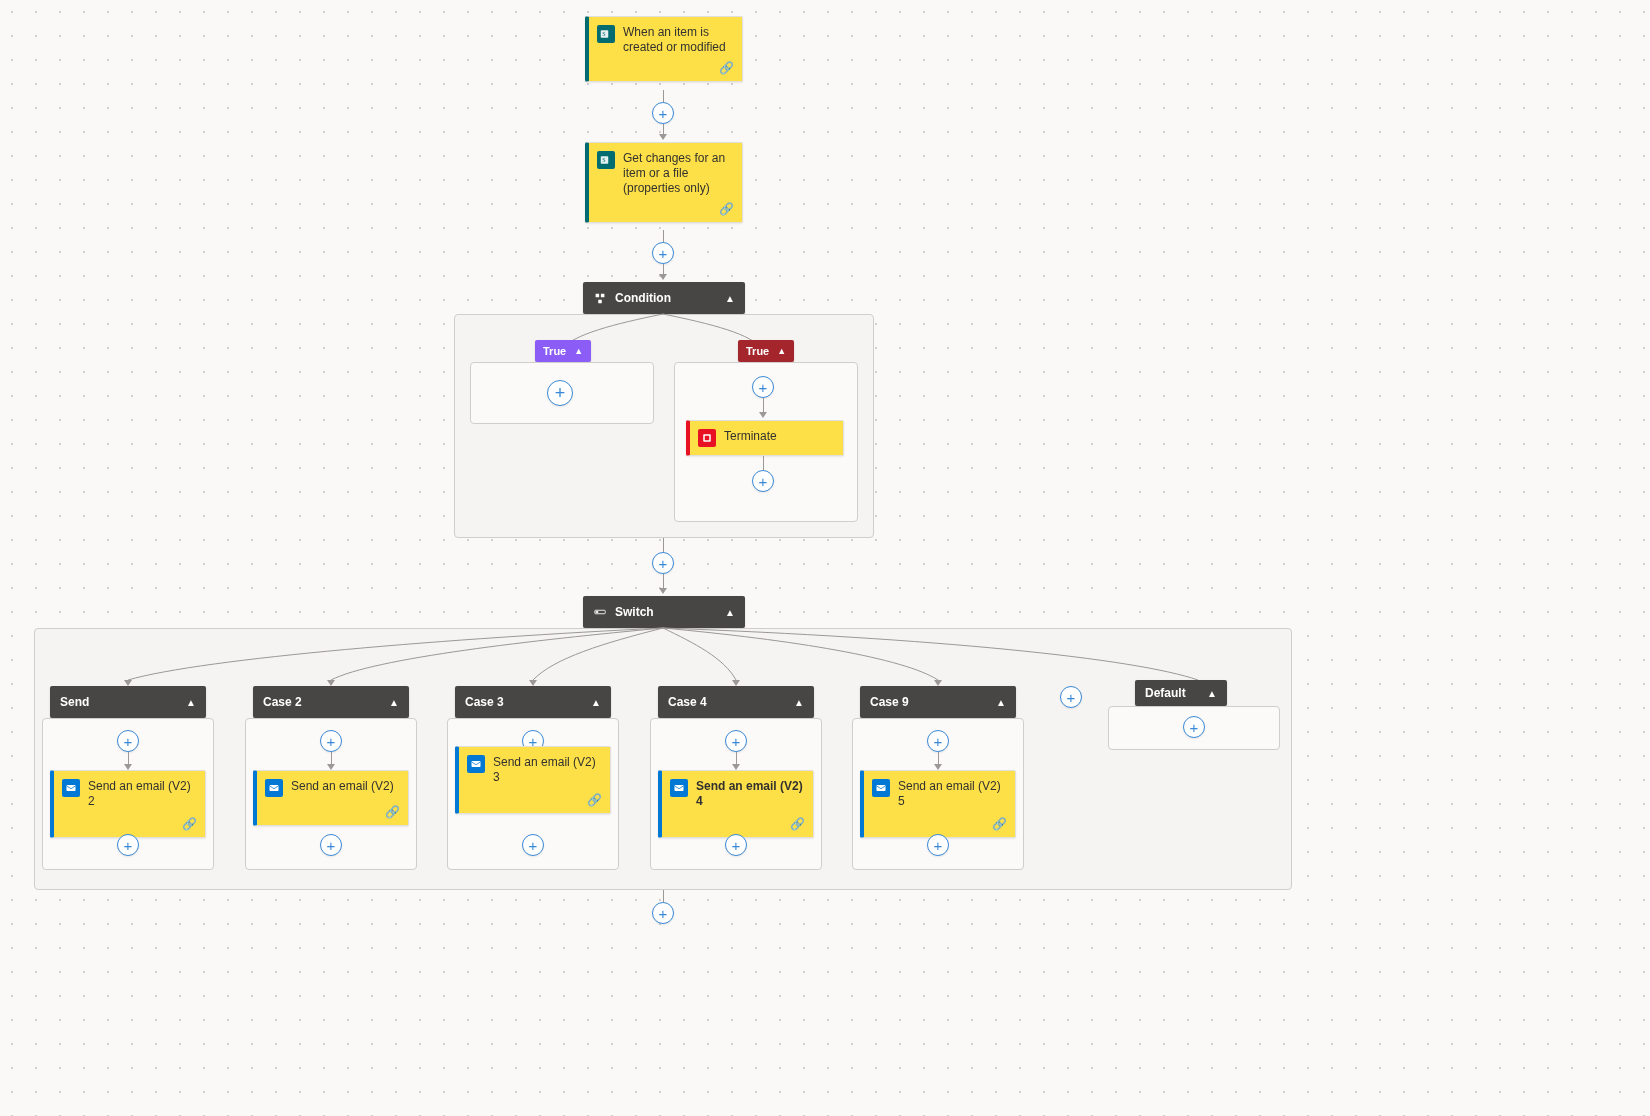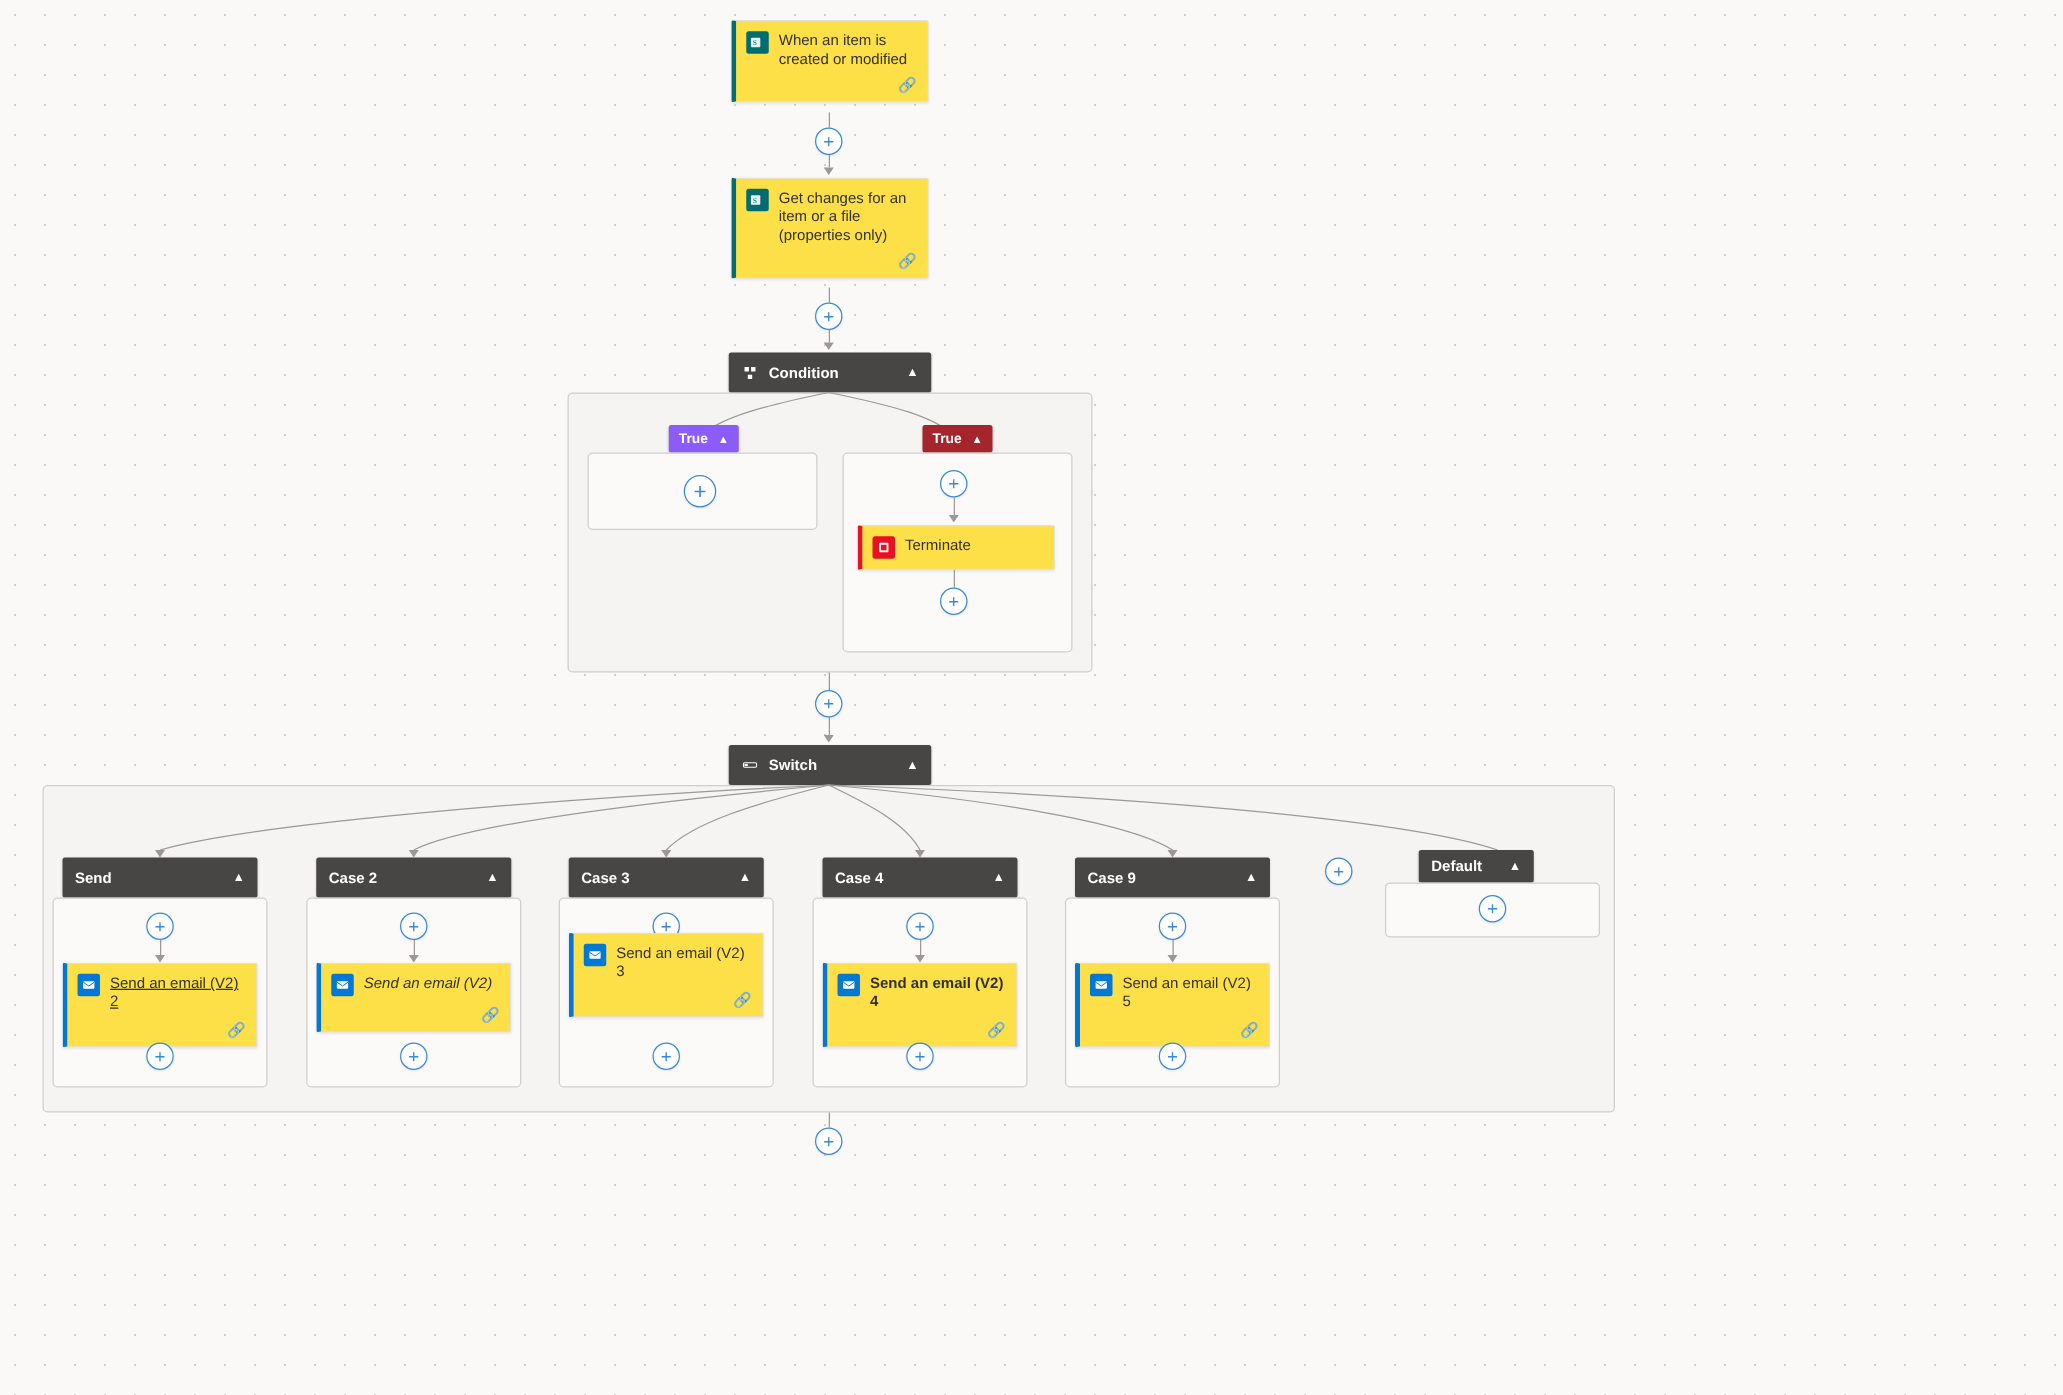--- a/index.html
+++ b/index.html
@@ -241,7 +241,7 @@
   <div class="vline" style="left:128px; top:752px; height:12px;"></div>
   <div class="arrow-down" style="left:124px; top:764px;"></div>
   <div class="action-card" style="left:50px; top:770px; width:156px; border-left-color:#0078d4;">
-    <div class="body" style="padding:8px;text-decoration:underline;">
+    <div class="body" style="padding:8px;">
       <span class="icon-box ic-mail">
           <svg viewBox="0 0 16 16">
             <rect x="2" y="4" width="12" height="8" rx="1" fill="#fff"></rect>

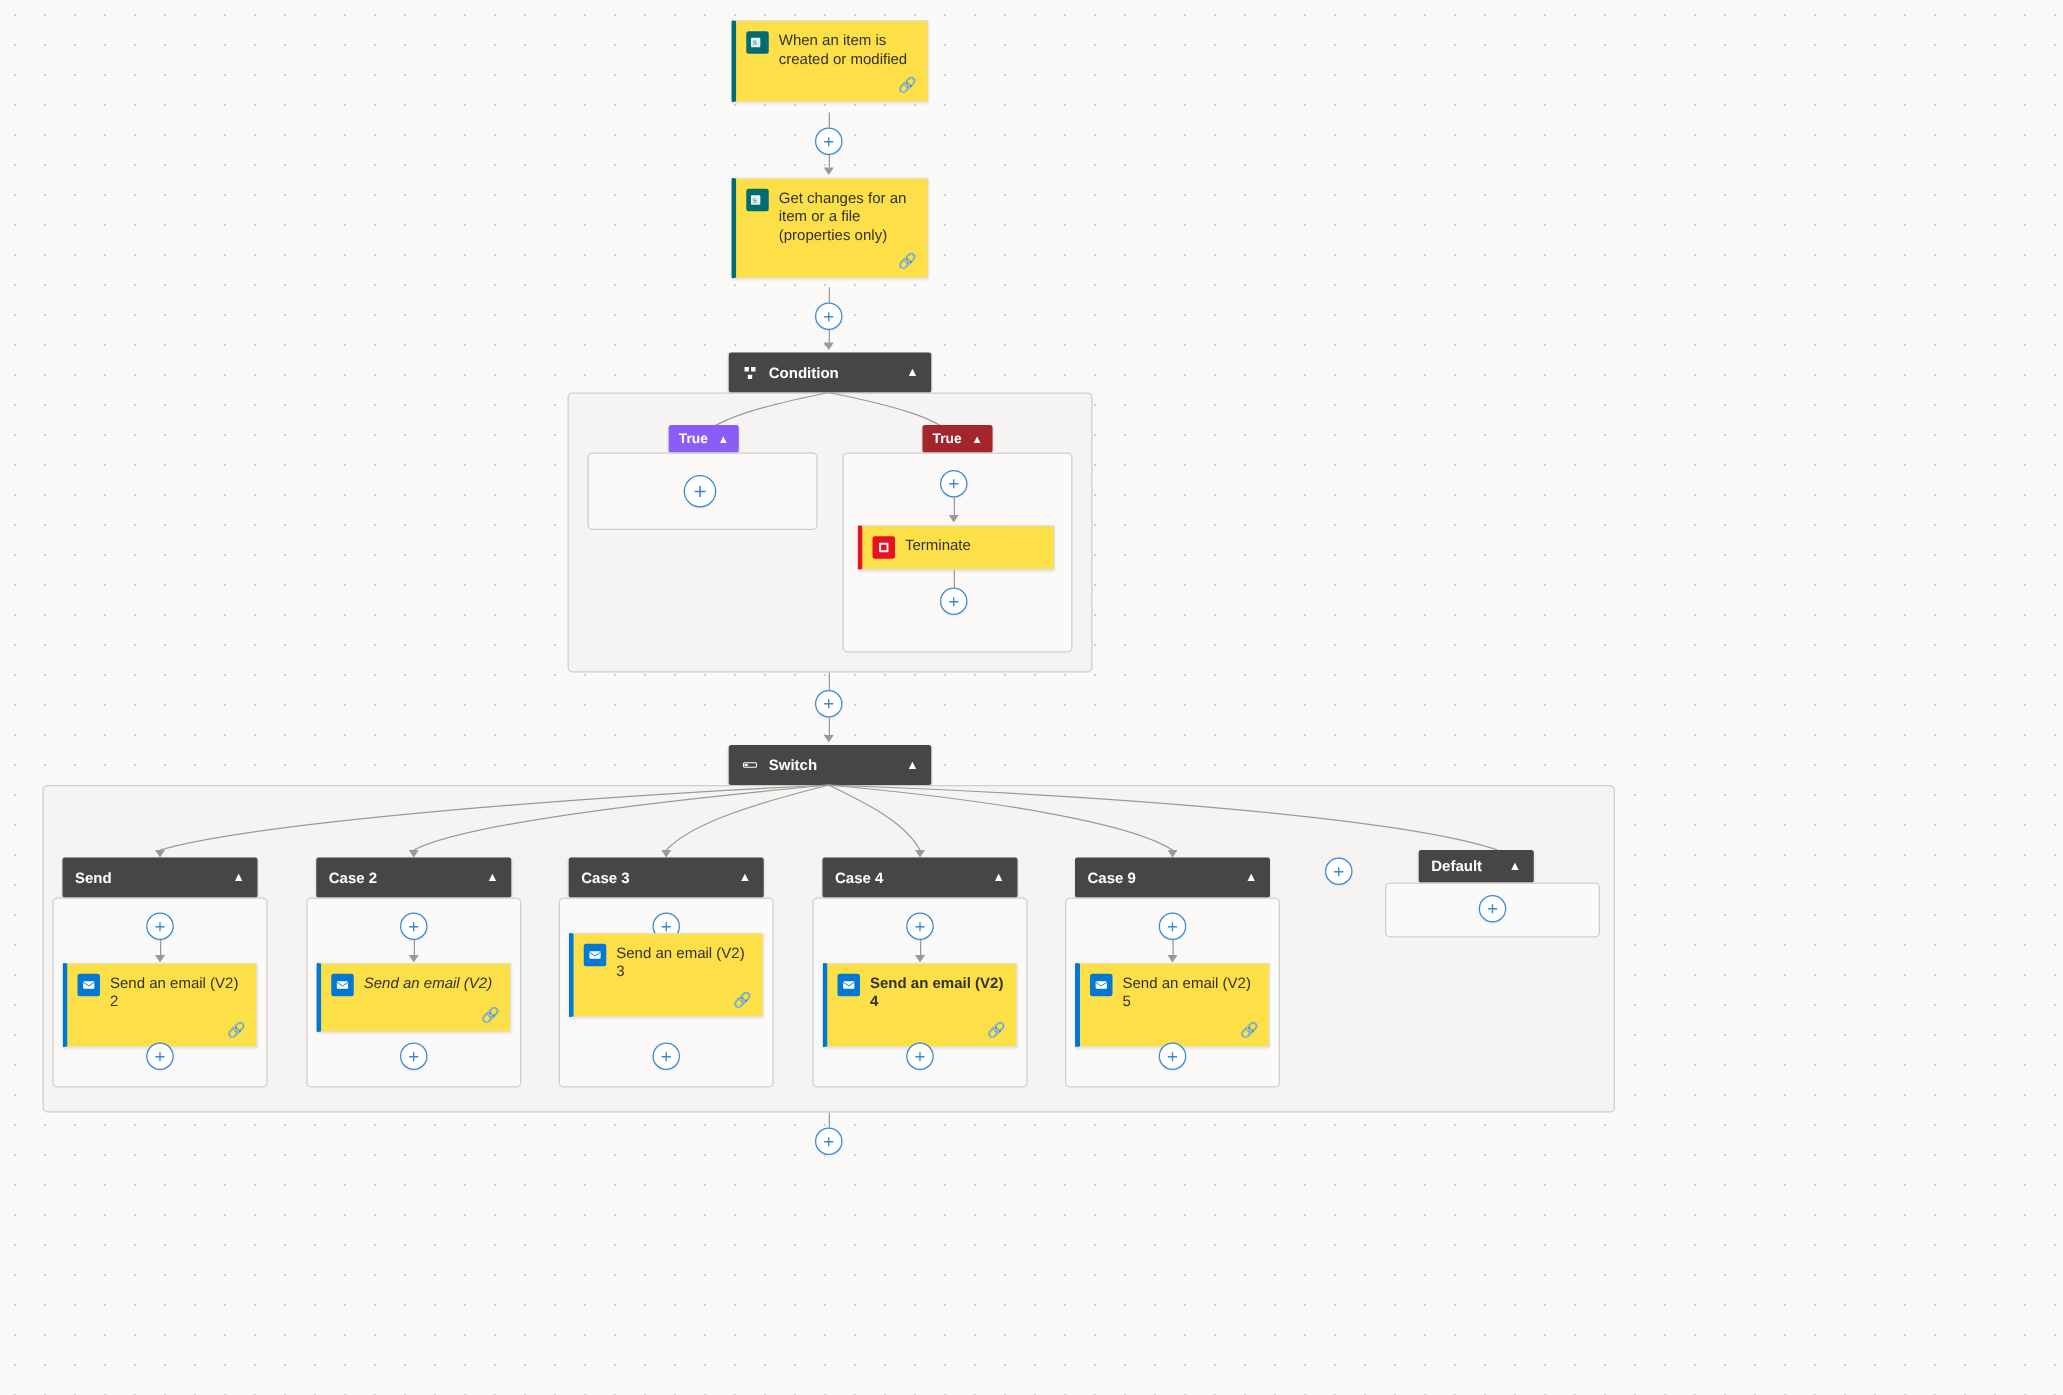--- a/index.html
+++ b/index.html
@@ -265,7 +265,7 @@
   <div class="vline" style="left:331px; top:752px; height:12px;"></div>
   <div class="arrow-down" style="left:327px; top:764px;"></div>
   <div class="action-card" style="left:253px; top:770px; width:156px; border-left-color:#0078d4;">
-    <div class="body" style="padding:8px;font-style:italic;">
+    <div class="body" style="padding:8px;">
       <span class="icon-box ic-mail">
           <svg viewBox="0 0 16 16">
             <rect x="2" y="4" width="12" height="8" rx="1" fill="#fff"></rect>

